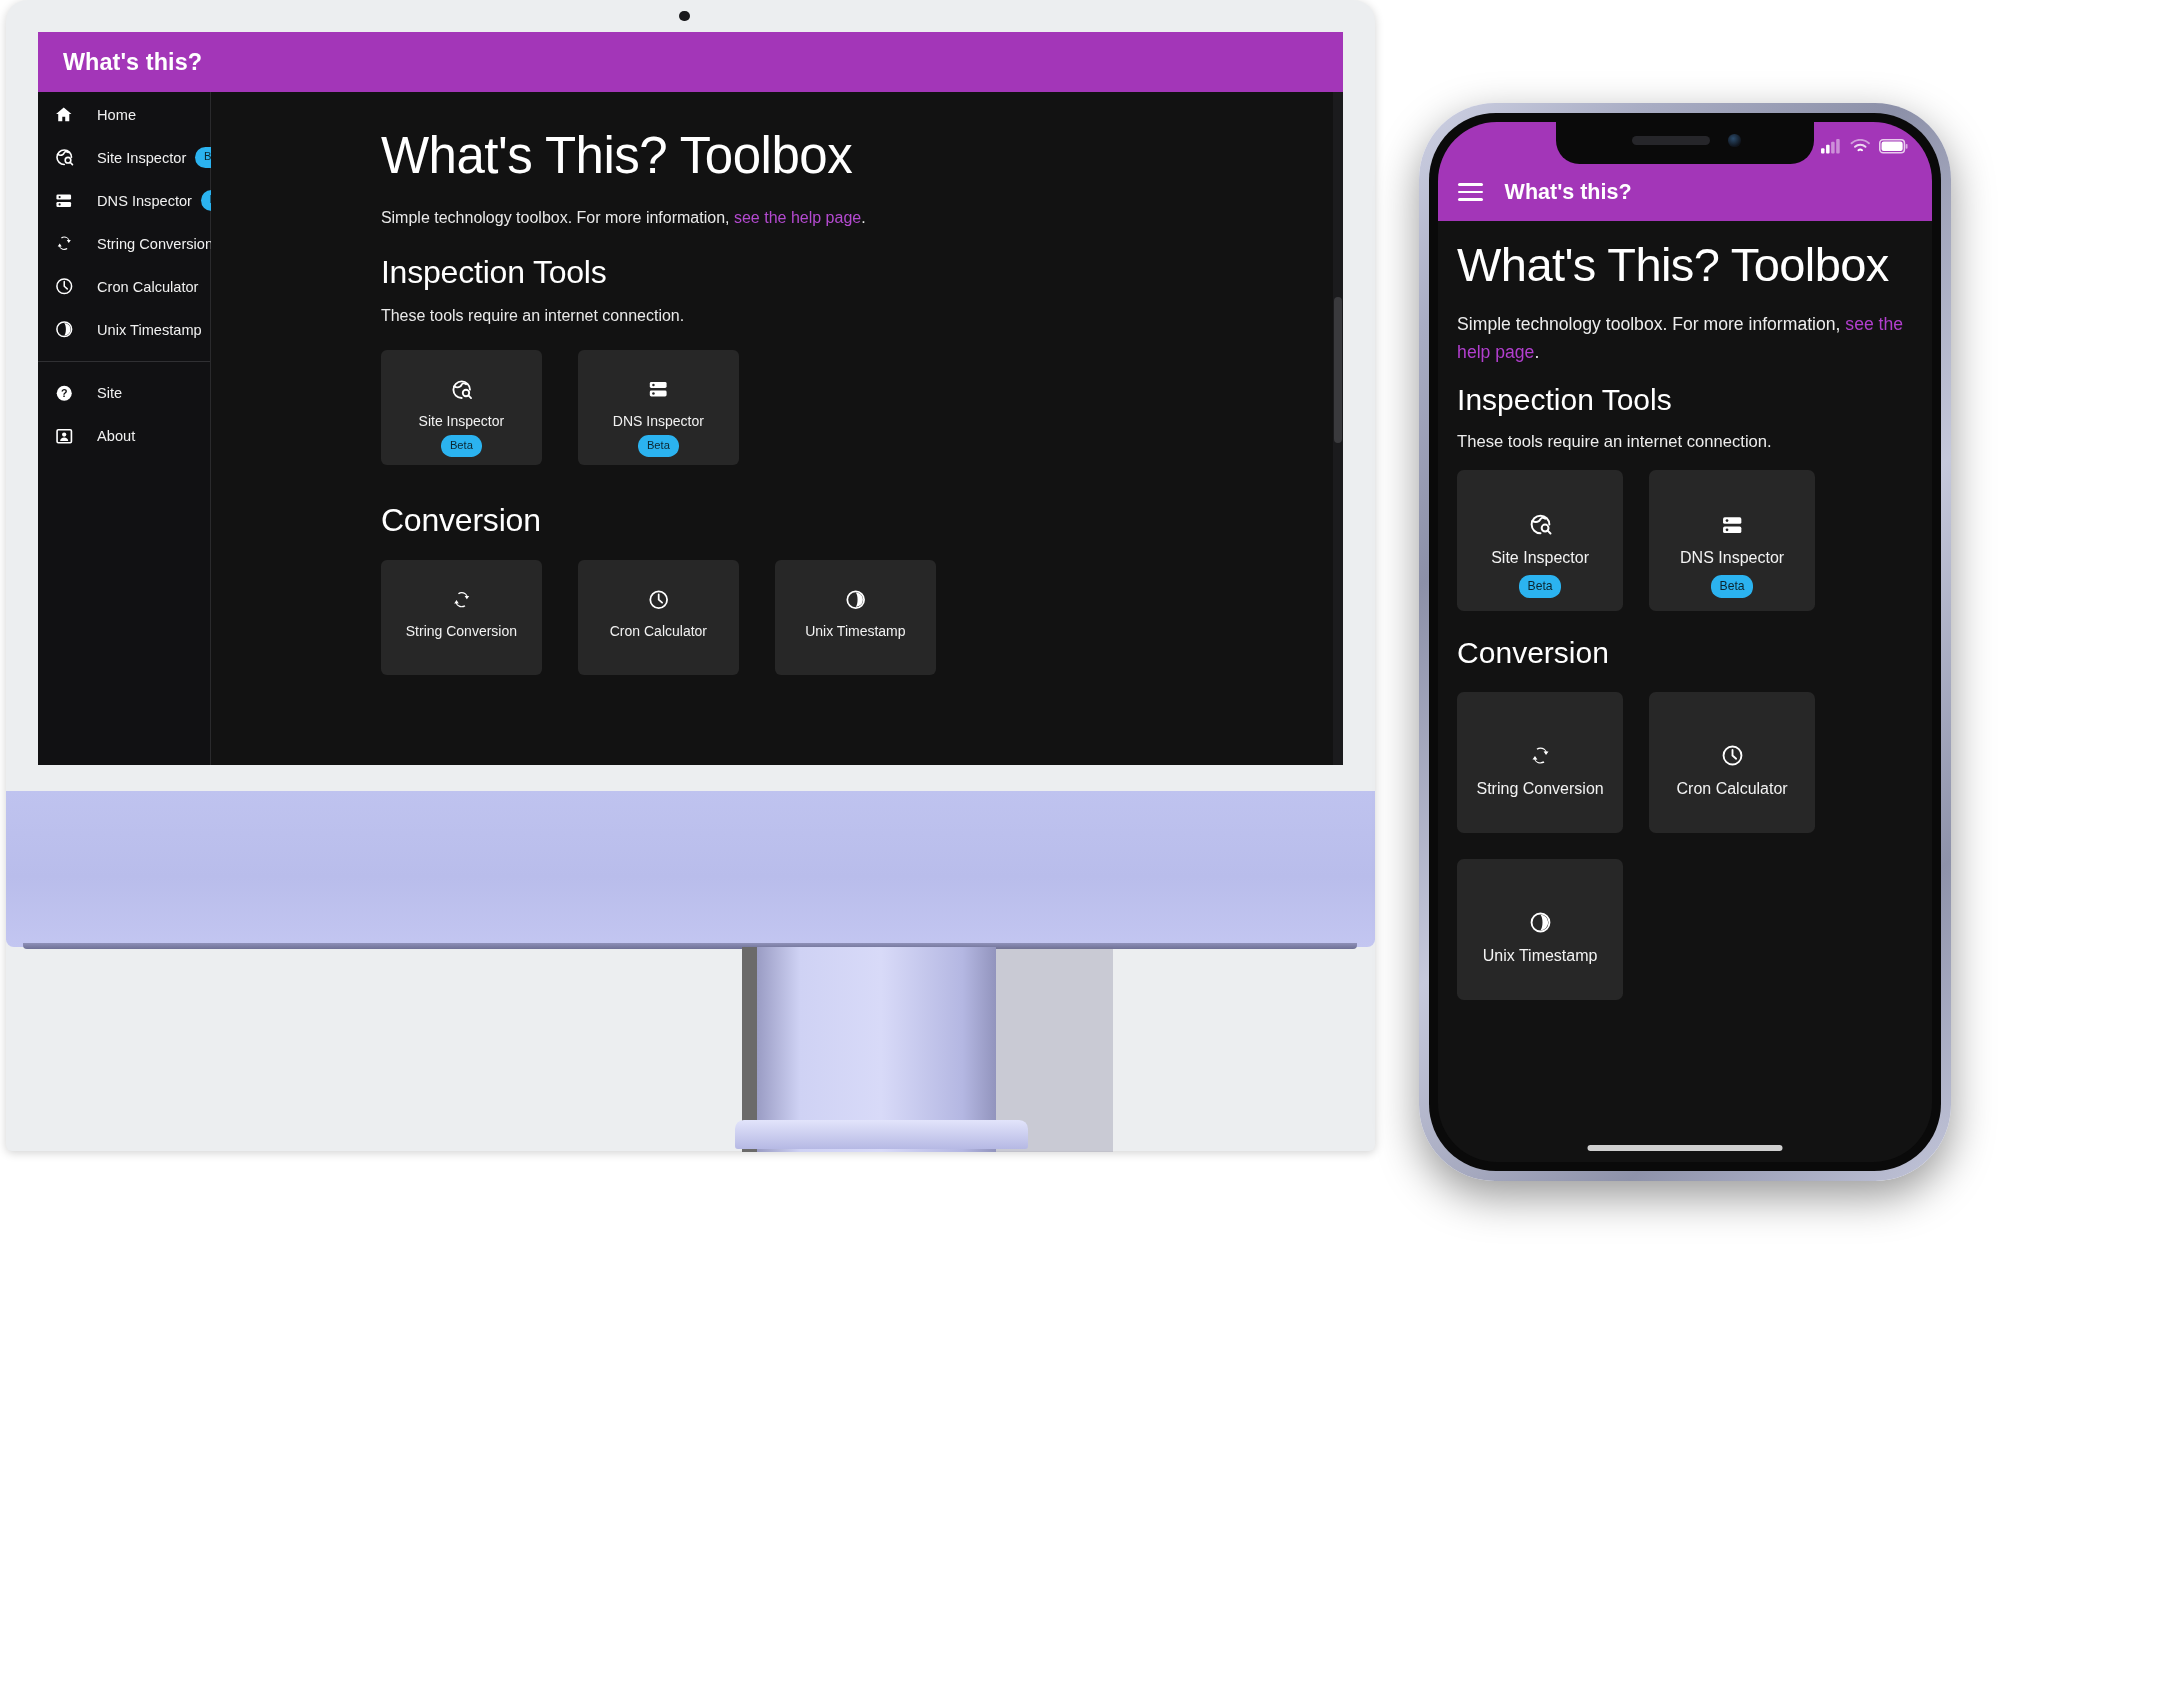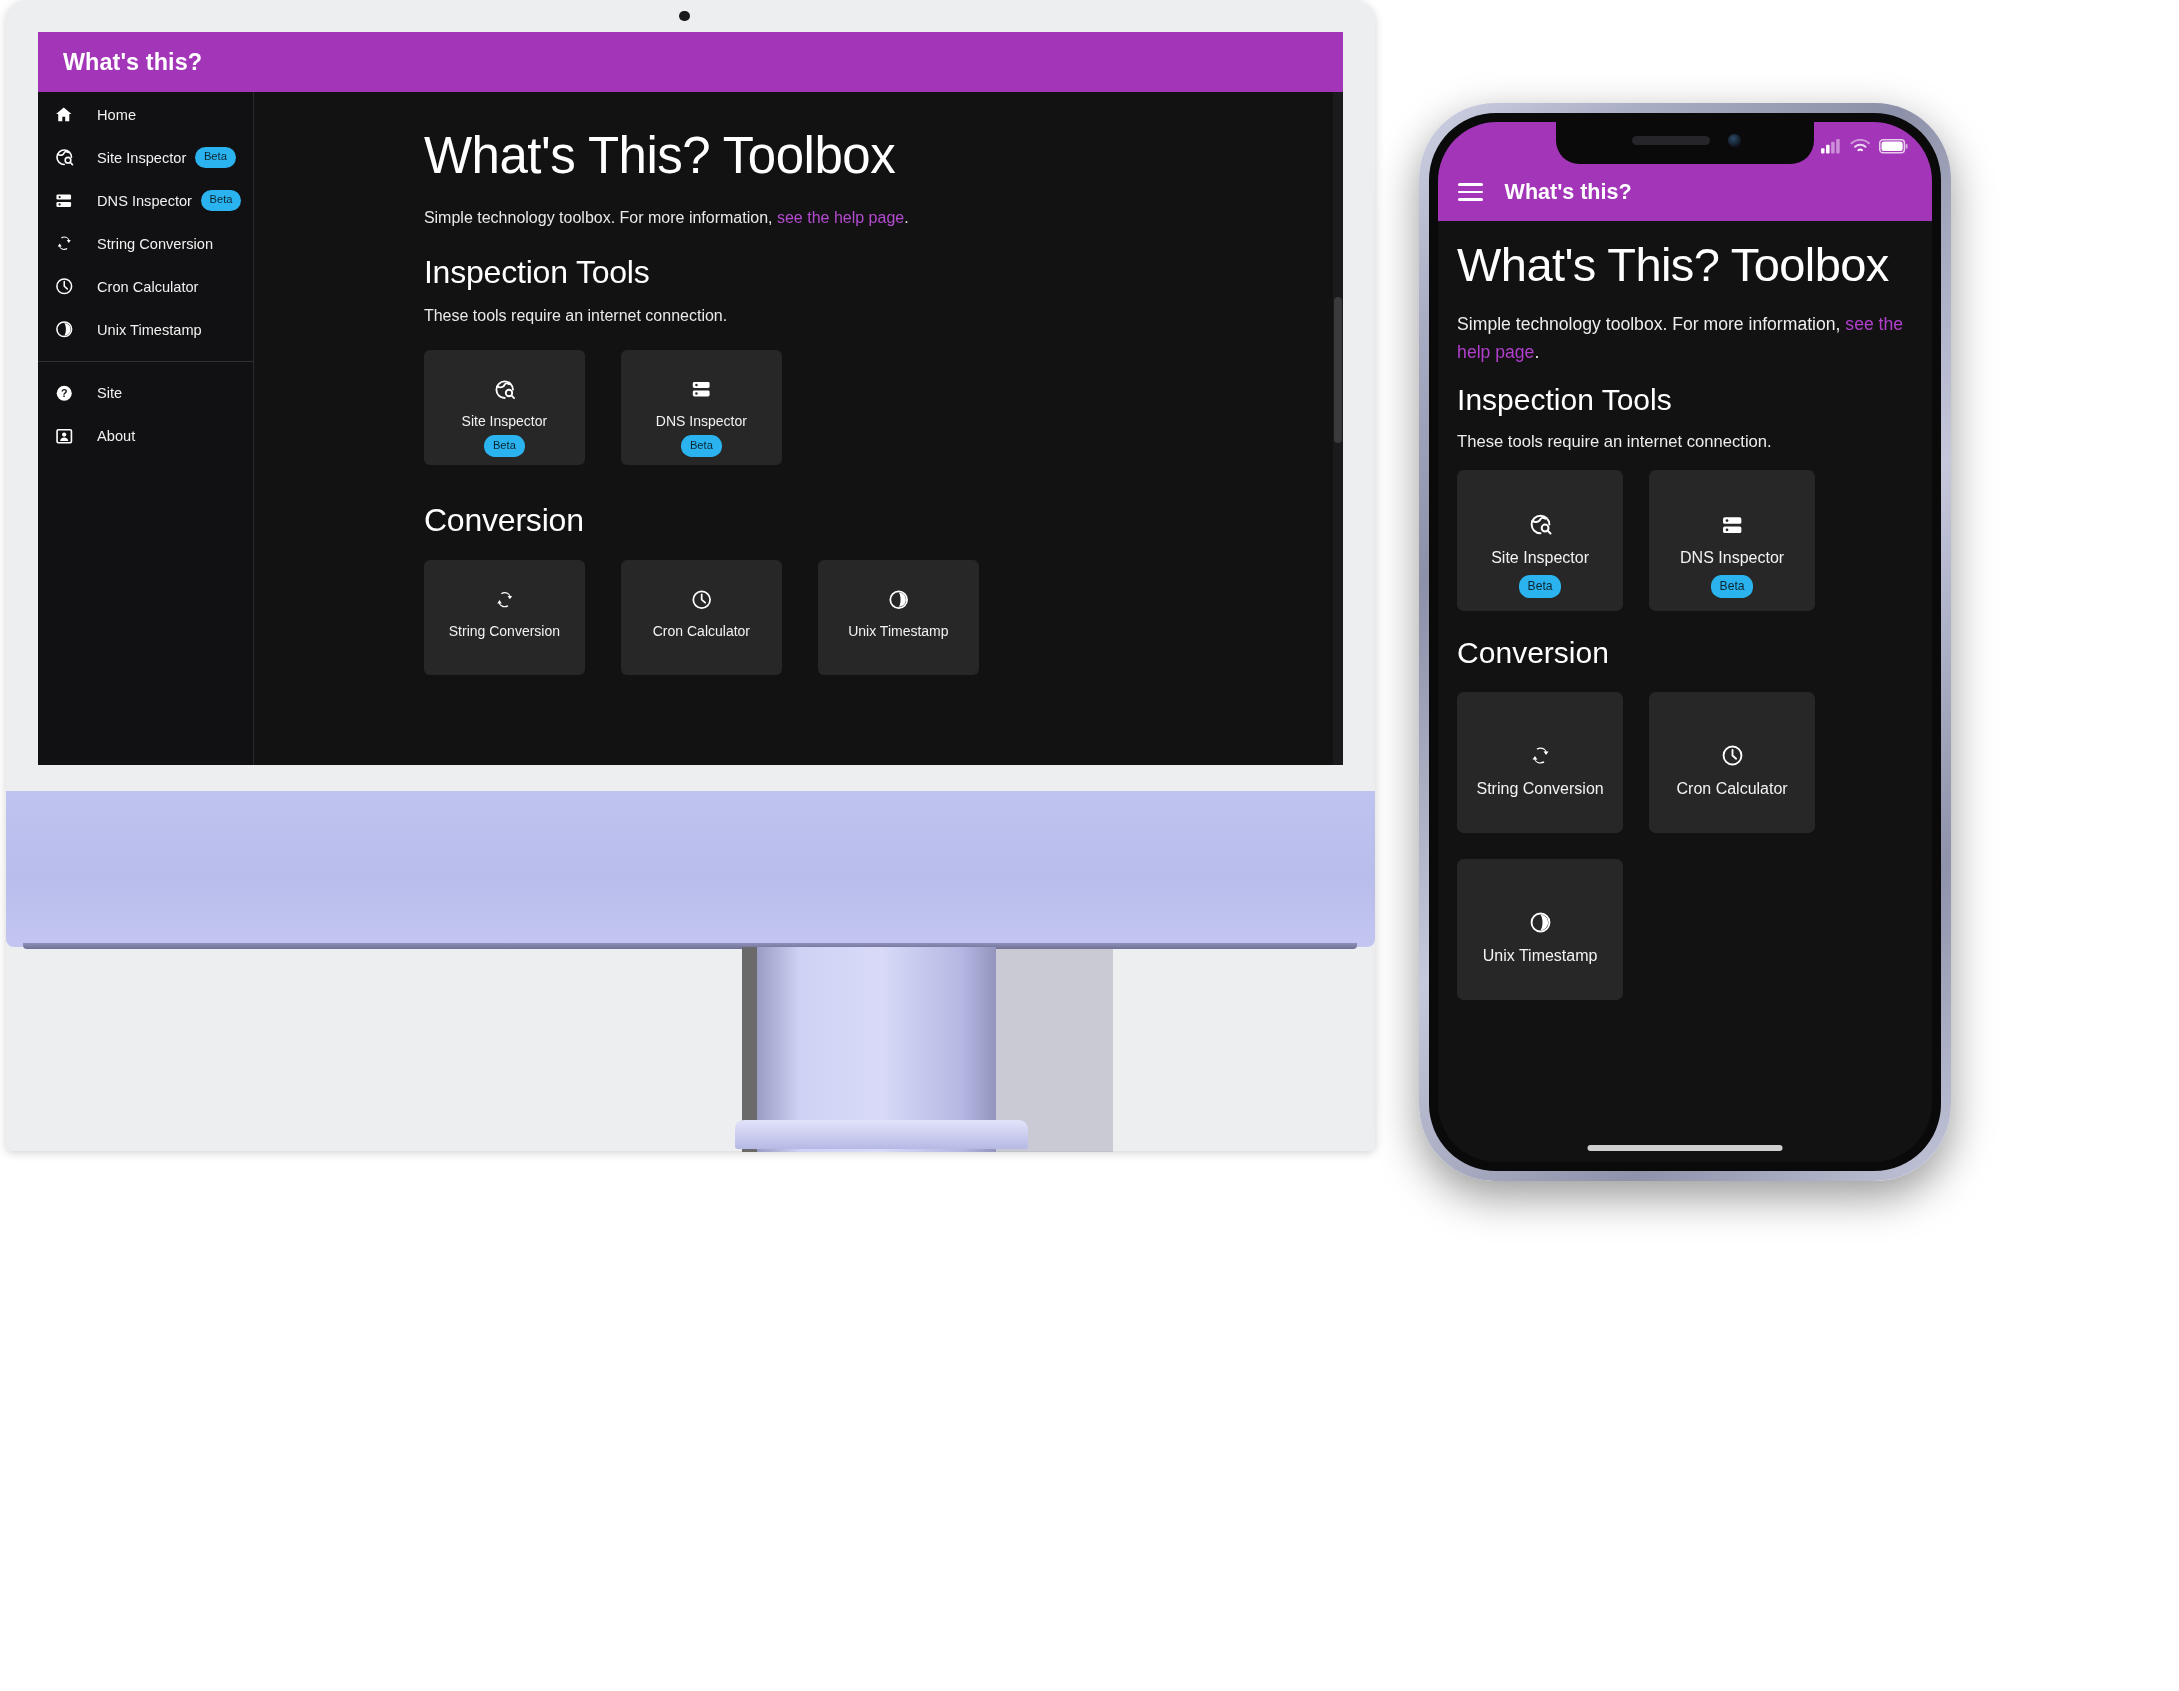--- a/index.html
+++ b/index.html
@@ -48,7 +48,7 @@
   .d-body { position: absolute; left: 0; top: 60px; right: 0; bottom: 0; display: flex; }
 
   .d-sidebar {
-    width: 216px; background: #111113; flex: none;
+    width: 173px; background: #111113; flex: none;
     border-right: 1px solid #2a2a2c;
     padding-top: 1px;
   }

